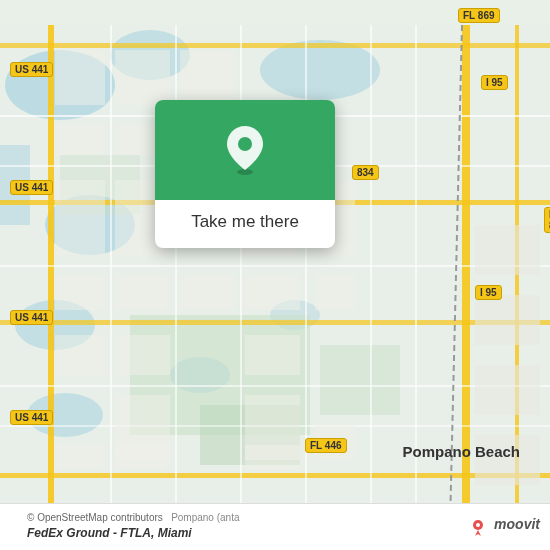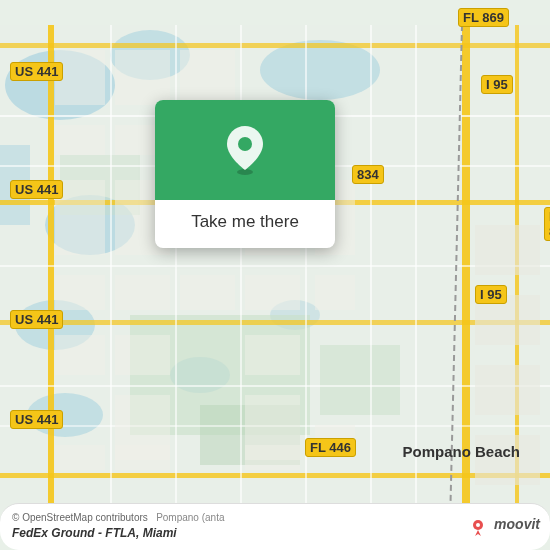--- a/index.html
+++ b/index.html
@@ -117,7 +117,7 @@
       border: 1px solid #caa000;
       border-radius: 3px;
       padding: 1px 4px;
-      font-size: 13px;
+      font-size: 10px;
       font-weight: bold;
       color: #333;
       z-index: 5;

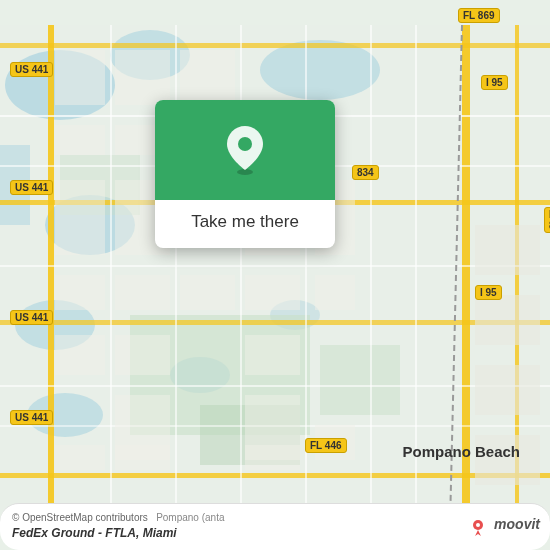--- a/index.html
+++ b/index.html
@@ -75,10 +75,9 @@
       left: 0;
       right: 0;
       background: white;
-      padding: 8px 12px 10px;
+      padding: 8px 27px 10px;
       border-top: 1px solid #ddd;
       z-index: 20;
-      border-radius: 19px;
     }
 
     .bottom-bar-attribution {

